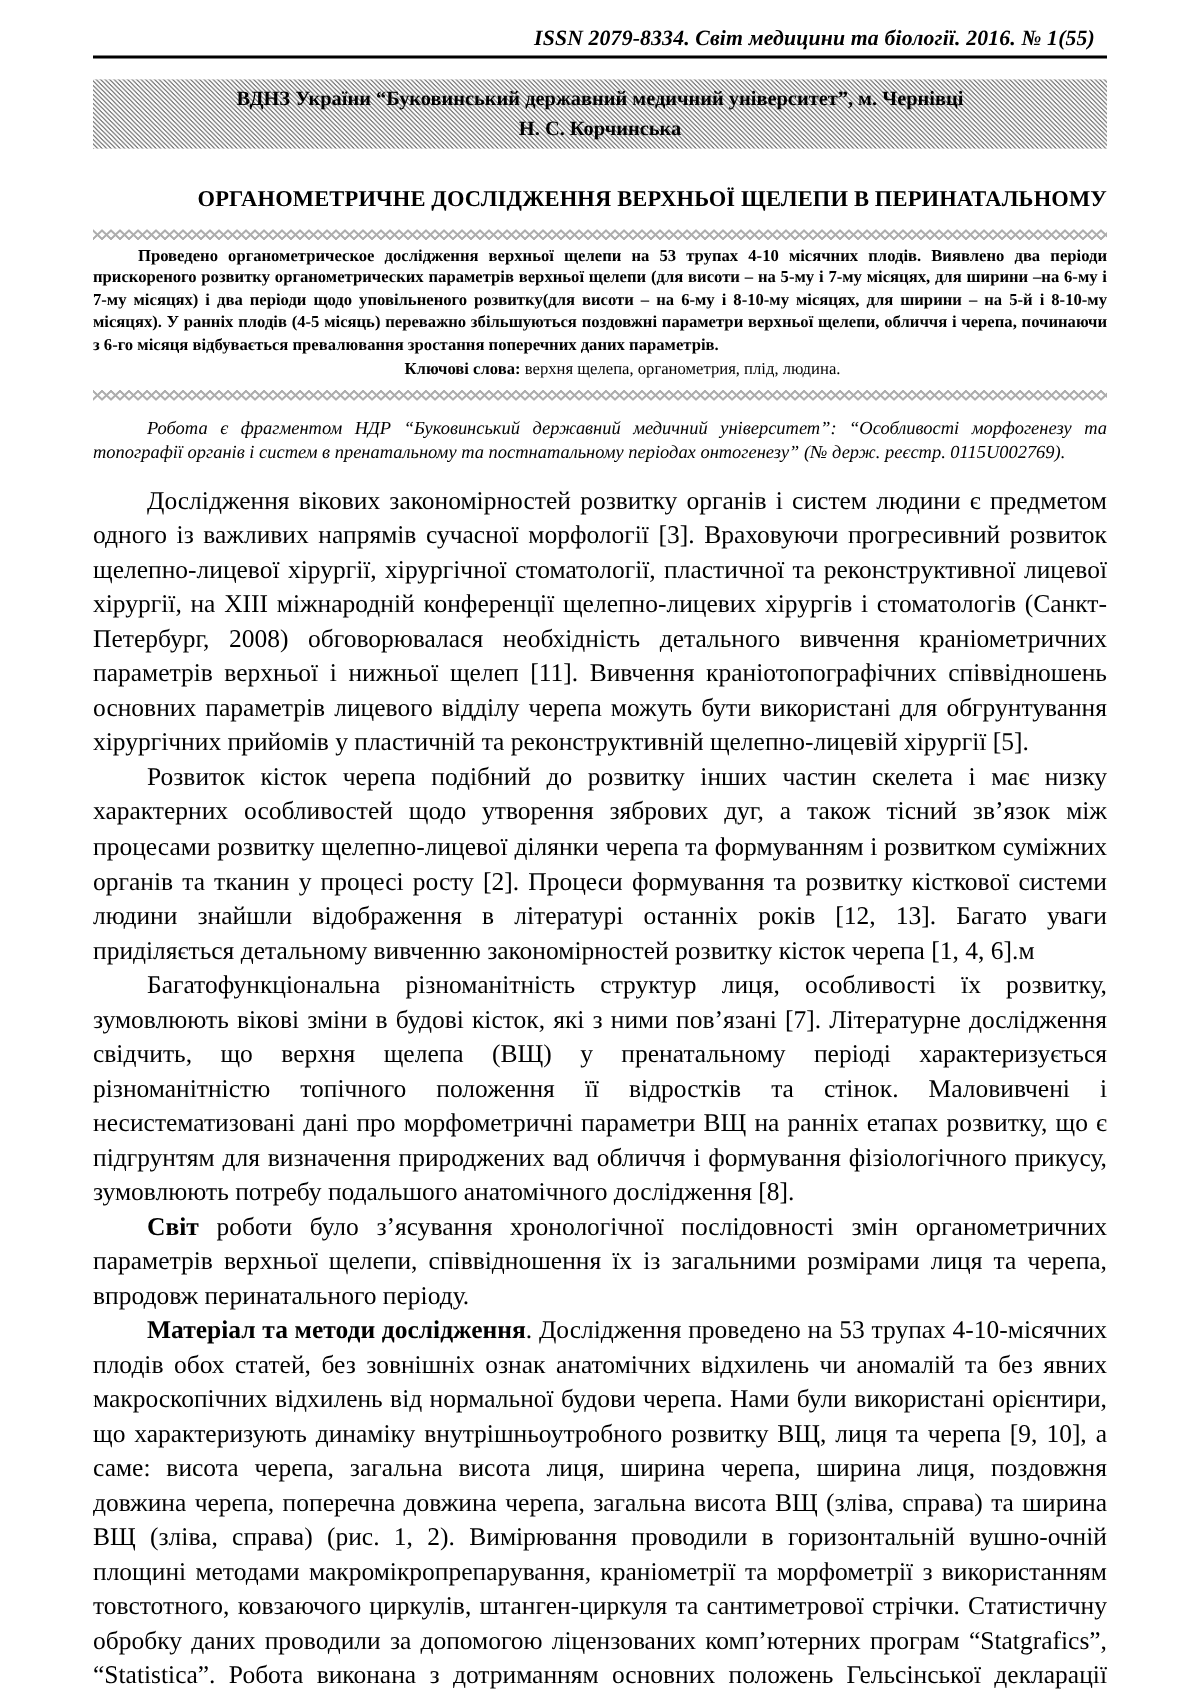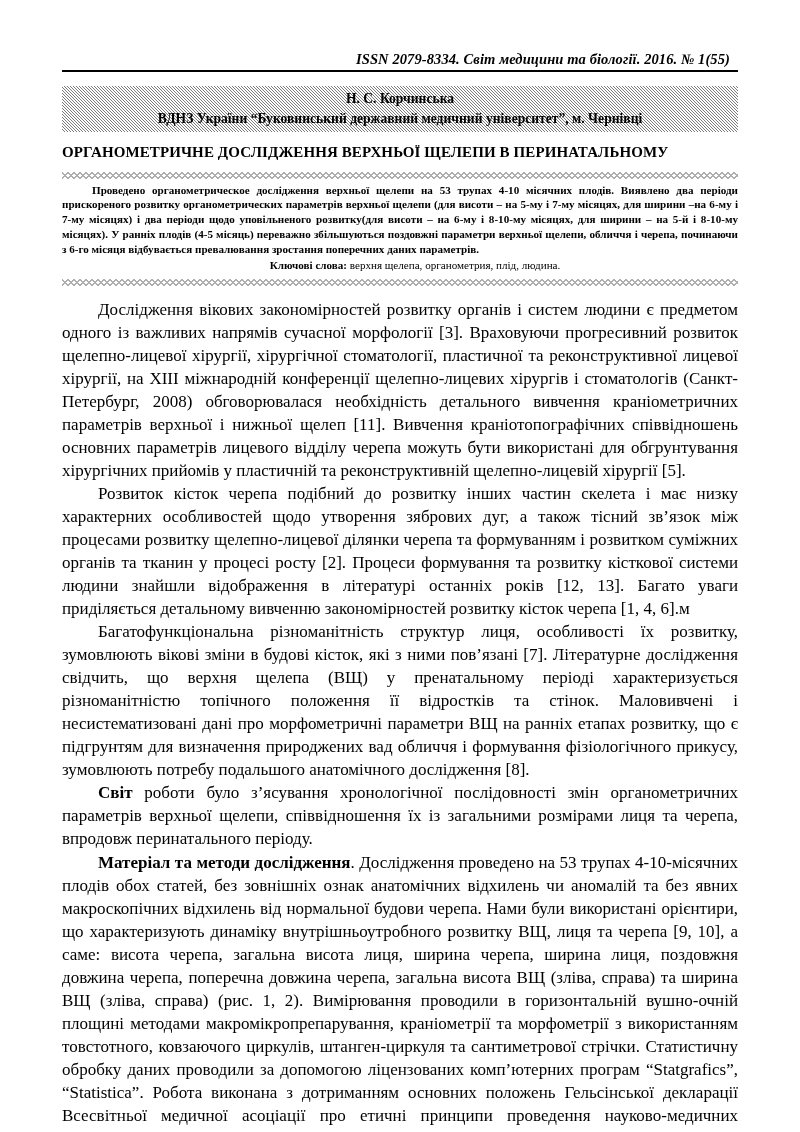--- a/index.html
+++ b/index.html
@@ -26,7 +26,7 @@
 
   
   .runhead {
-    padding-top: 51px;
+    padding-top: 18px;
     text-align: right;
     font-style: italic;
     font-weight: bold;

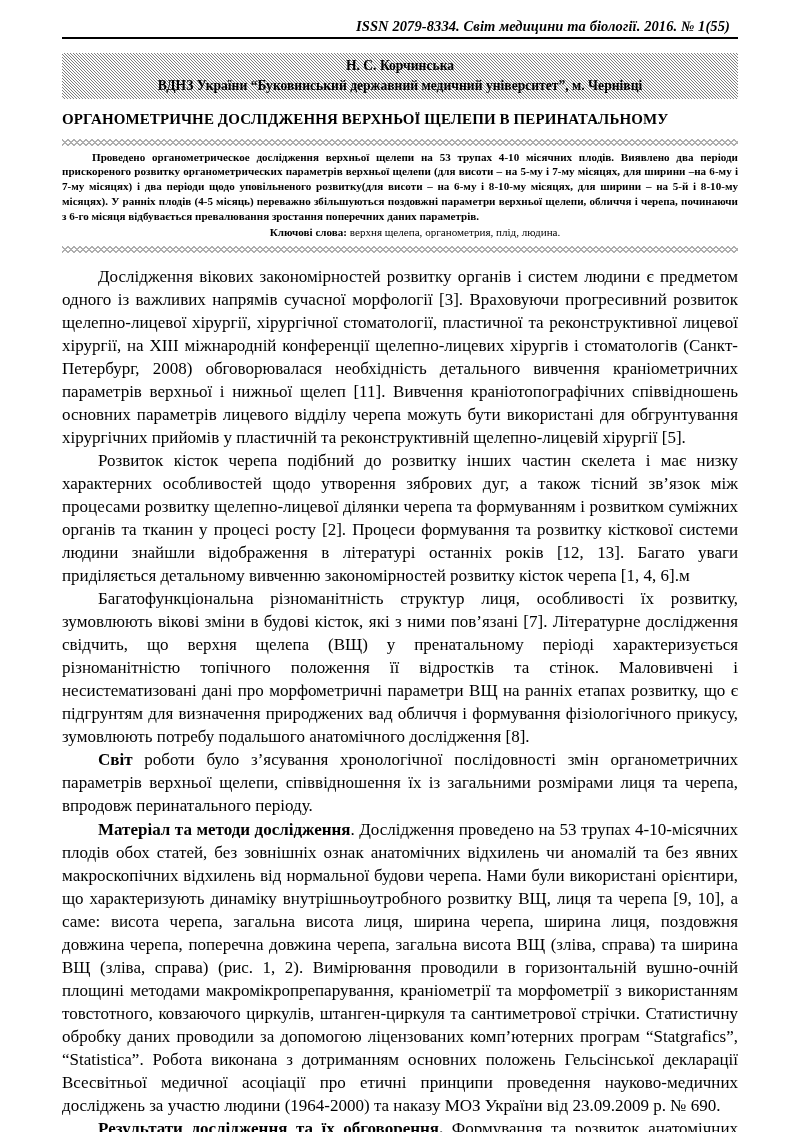--- a/index.html
+++ b/index.html
@@ -152,8 +152,8 @@
 
 
   <div class="authorbox">
+    <span>ВДНЗ України “Буковинський державний медичний університет”, м. Чернівці</span>
     <span>Н. С. Корчинська</span>
-    <span>ВДНЗ України “Буковинський державний медичний університет”, м. Чернівці</span>
   </div>
 
   <div class="title">

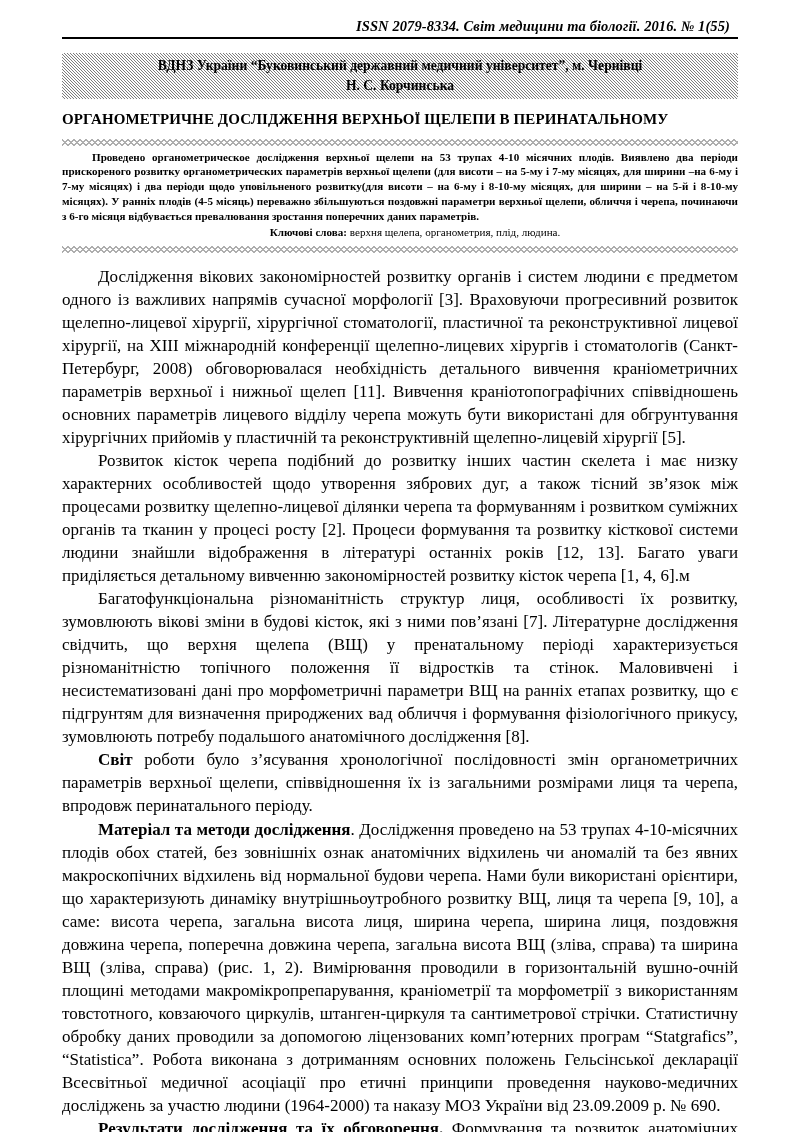--- a/index.html
+++ b/index.html
@@ -70,8 +70,8 @@
 
   
   .title {
-    margin-top: 11px;
-    text-align: left;
+    margin-top: 25px;
+    text-align: right;
     font-weight: bold;
     font-size: 15px;
     line-height: 1.28;

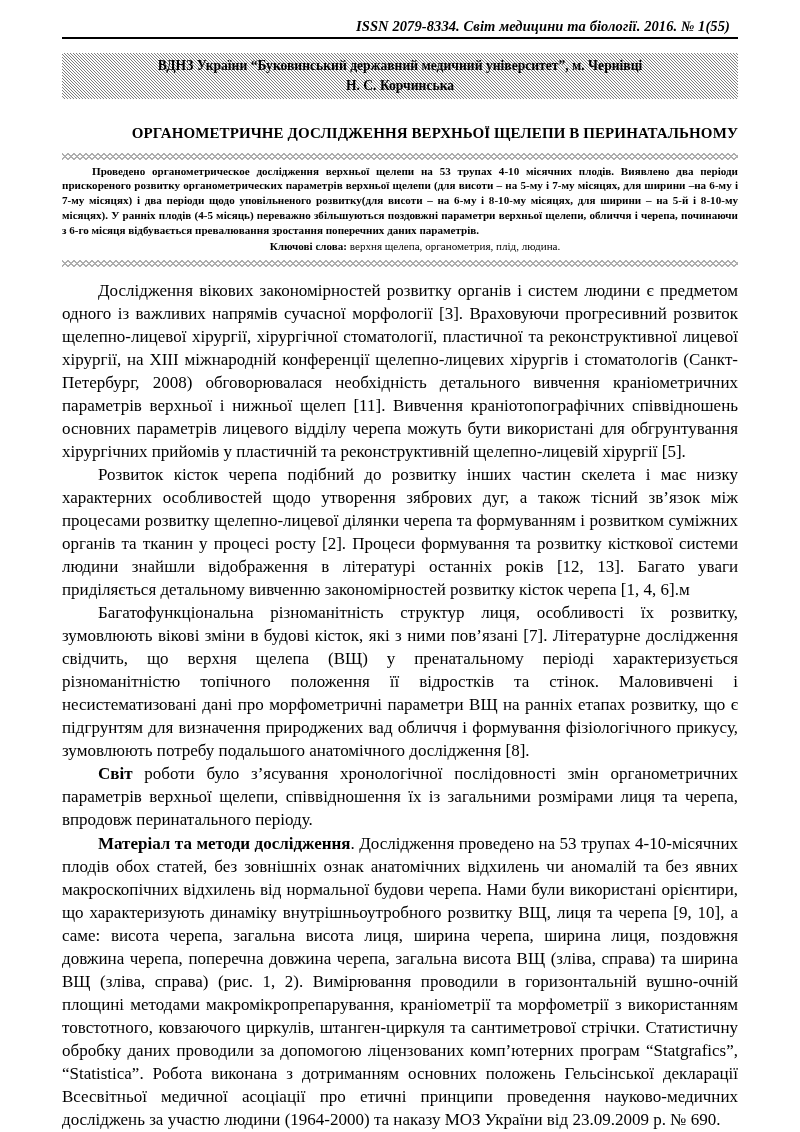--- a/index.html
+++ b/index.html
@@ -168,6 +168,7 @@
 
   <div class="zigzag tight"></div>
 
+  <div class="funding">Робота є фрагментом НДР “Буковинський державний медичний університет”: “Особливості морфогенезу та топографії органів і систем в пренатальному та постнатальному періодах онтогенезу” (№ держ. реєстр. 0115U002769).</div>
 
   <div class="body">
     <p><span>Дослідження вікових закономірностей розвитку органів і систем людини є предметом одного із важливих напрямів сучасної морфології [3]. Враховуючи прогресивний розвиток щелепно-лицевої хірургії, хірургічної стоматології, пластичної та реконструктивної лицевої хірургії, на XIII міжнародній конференції щелепно-лицевих хірургів і стоматологів (Санкт-Петербург, 2008) обговорювалася необхідність детального вивчення краніометричних параметрів верхньої і нижньої щелеп [11]. Вивчення краніотопографічних співвідношень основних параметрів лицевого відділу черепа можуть бути використані для обгрунтування хірургічних прийомів у пластичній та реконструктивній щелепно-лицевій хірургії [5].</span></p>

